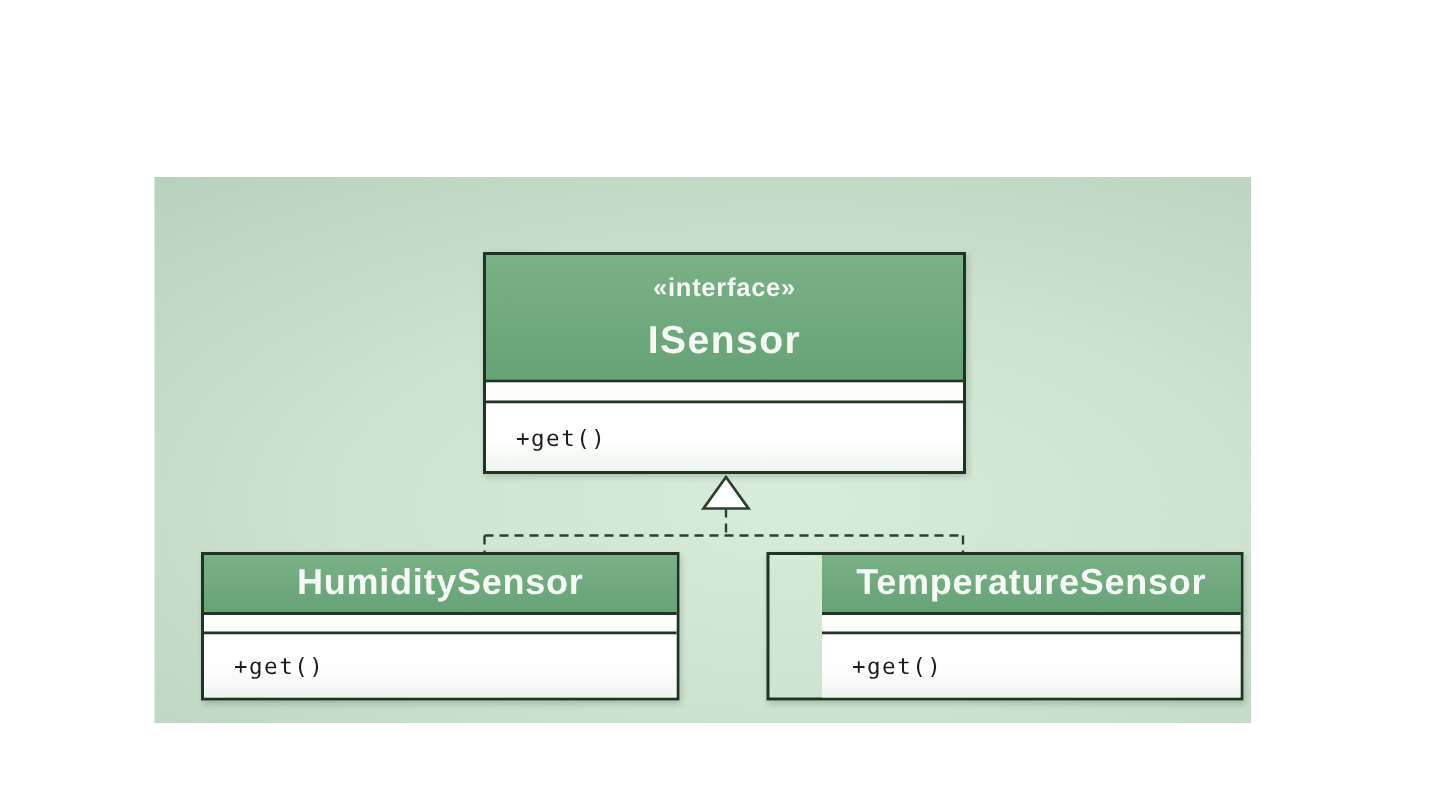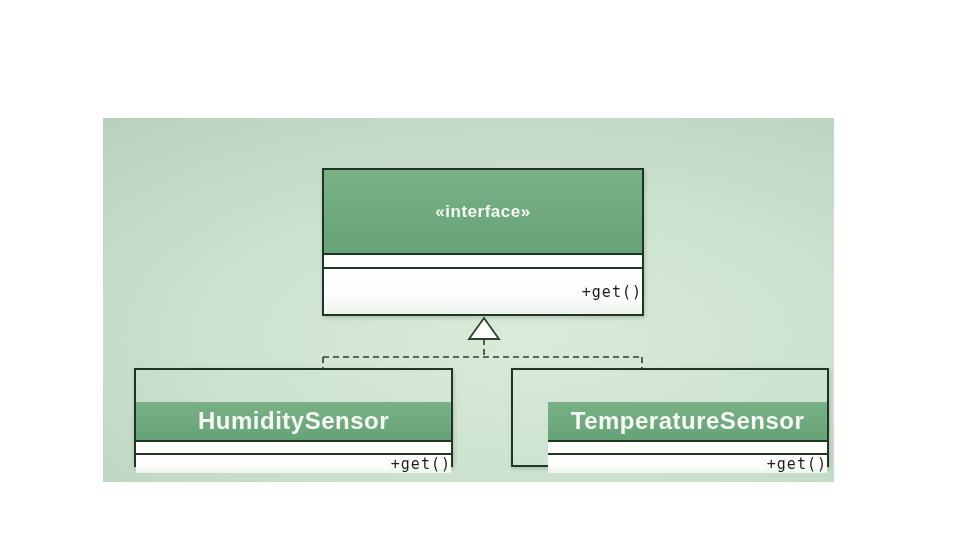--- a/index.html
+++ b/index.html
@@ -110,6 +110,7 @@
     <div id="isensor-box" class="uml-box interface-box">
       <div class="box-header">
         <div class="stereotype">«interface»</div>
+        <div class="iface-name">ISensor</div>
       </div>
       <div class="box-attrs"></div>
       <div class="box-methods">

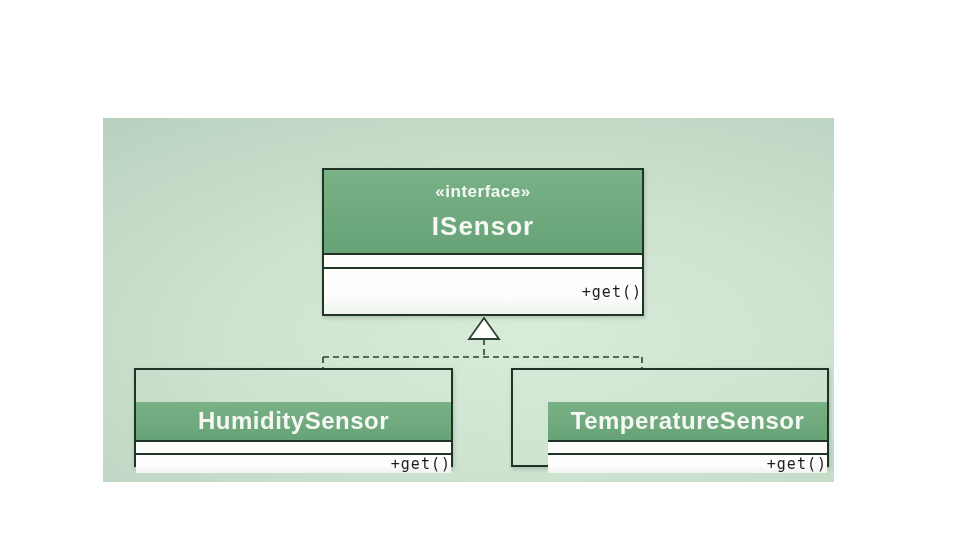--- a/index.html
+++ b/index.html
@@ -84,7 +84,6 @@
     display: flex;
     align-items: center;
     padding-left: 20px;
-    justify-content: flex-end;
   }
   .method {
     font-family: "DejaVu Sans Mono", monospace;

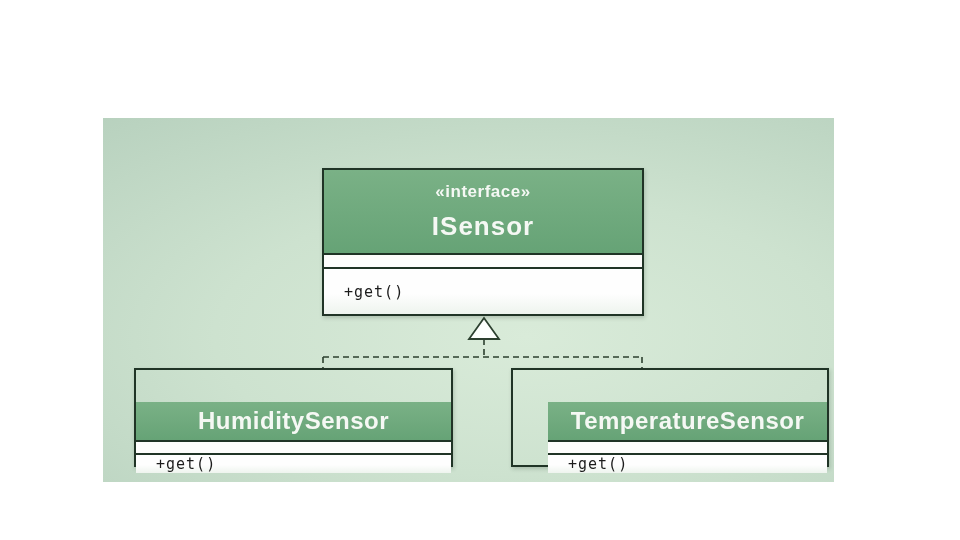--- a/index.html
+++ b/index.html
@@ -61,7 +61,7 @@
     flex: 0 0 auto;
   }
   .interface-box .box-header { height: 83px; gap: 9px; }
-  .class-box .box-header     { height: 38px; margin-top: 32px; }
+  .class-box .box-header     { height: 38px; }
   .stereotype {
     font-size: 17px; font-weight: bold; letter-spacing: 0.5px;
   }

